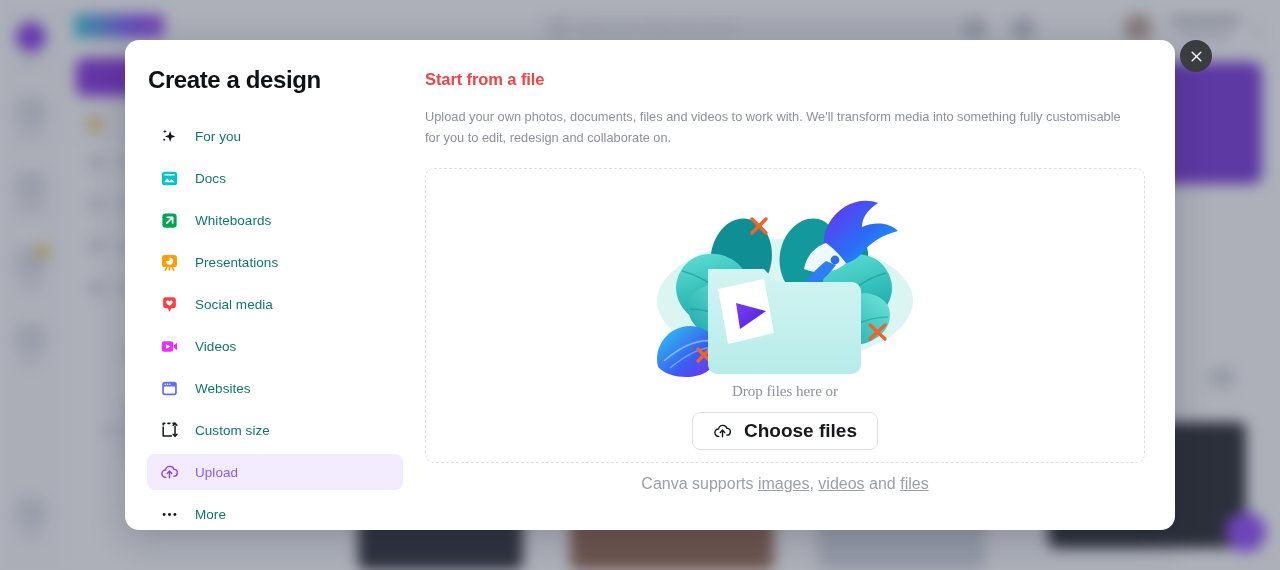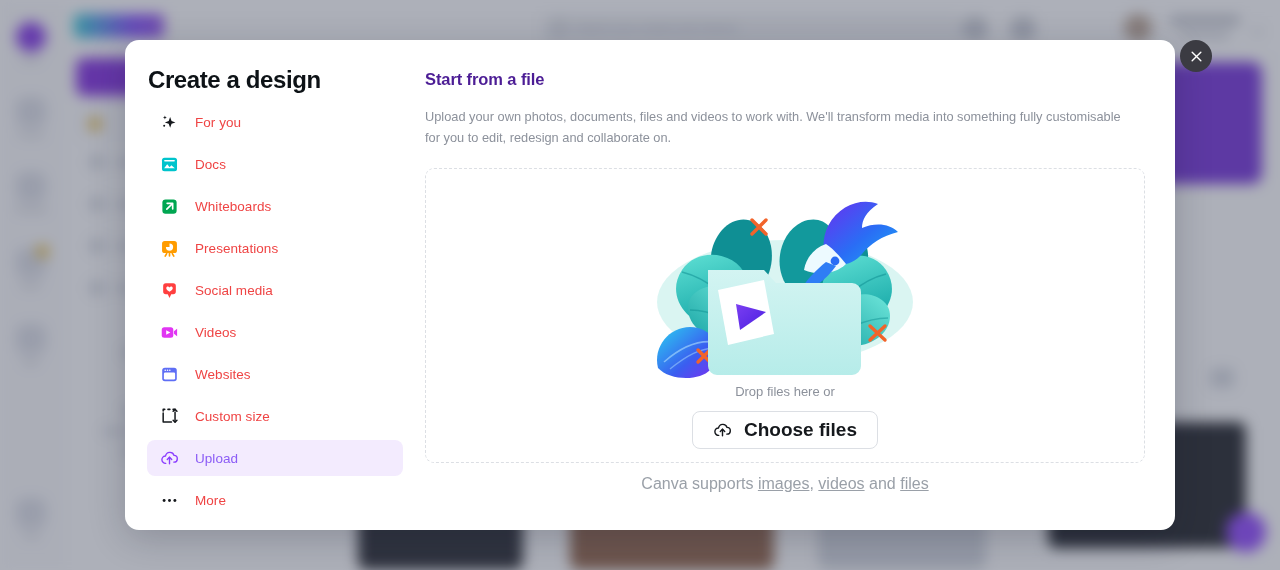--- a/index.html
+++ b/index.html
@@ -138,7 +138,7 @@
     font-size: 24px; font-weight: bold; color: #0d1216;
     letter-spacing: -.4px;
     padding: 0 0 0 23px;
-    margin-bottom: 10px;
+    margin-bottom: 24px;
   }
   .m-menu { padding: 0 22px 0 22px; }
   .m-item {

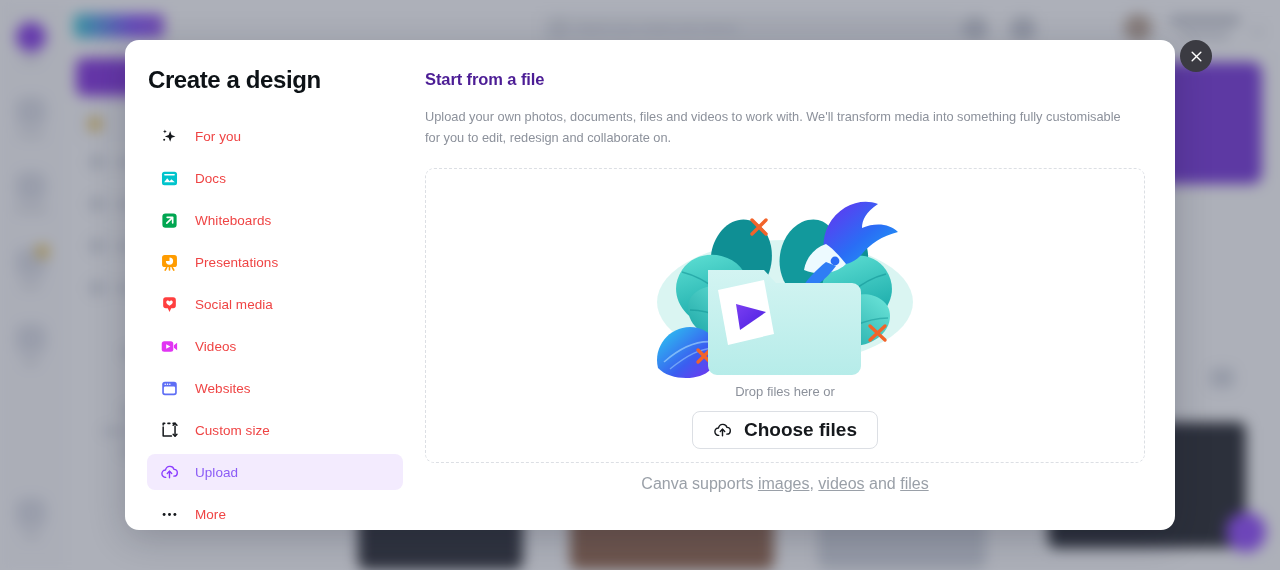--- a/index.html
+++ b/index.html
@@ -166,7 +166,7 @@
     position: relative;
   }
   .r-title {
-    font-size: 16.5px; font-weight: bold; color: #4c1d95;
+    font-size: 16.5px; font-weight: bold; color: #ef4444;
     letter-spacing: -.1px; margin-bottom: 17px;
   }
   .r-desc {

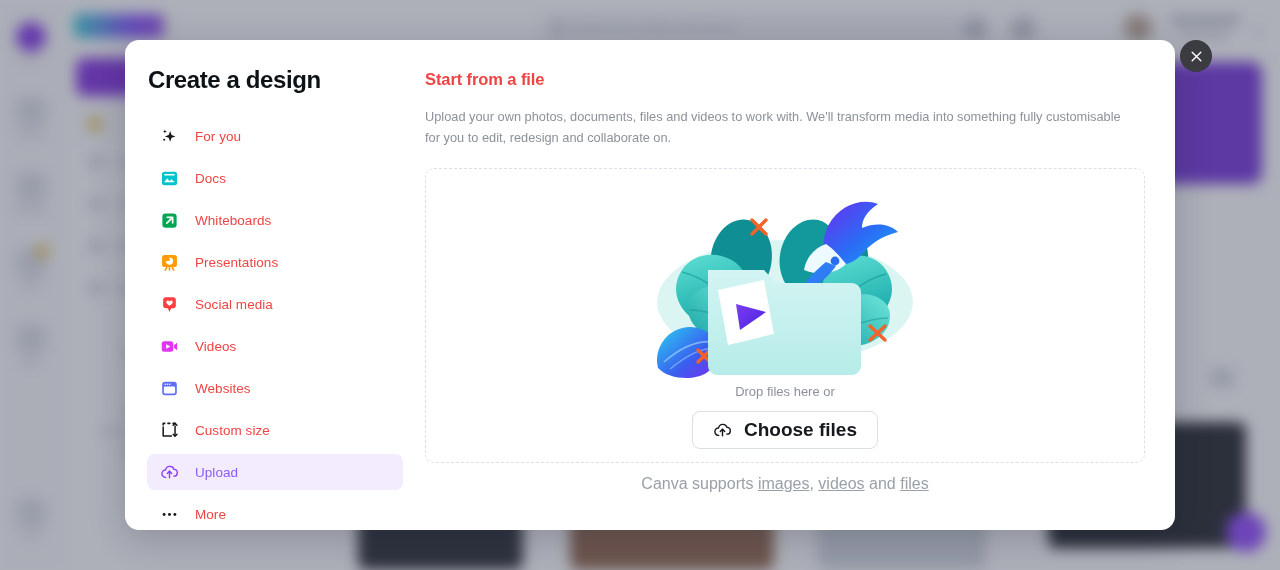--- a/index.html
+++ b/index.html
@@ -156,7 +156,7 @@
   }
   .m-ic svg { width: 19px; height: 19px; display: block; }
   .m-label {
-    font-size: 13.5px; color: #ef4444; letter-spacing: .05px;
+    font-size: 13.5px; color: #0f766e; letter-spacing: .05px;
   }
   .m-item.active .m-label { color: #8b5cf6; }
 

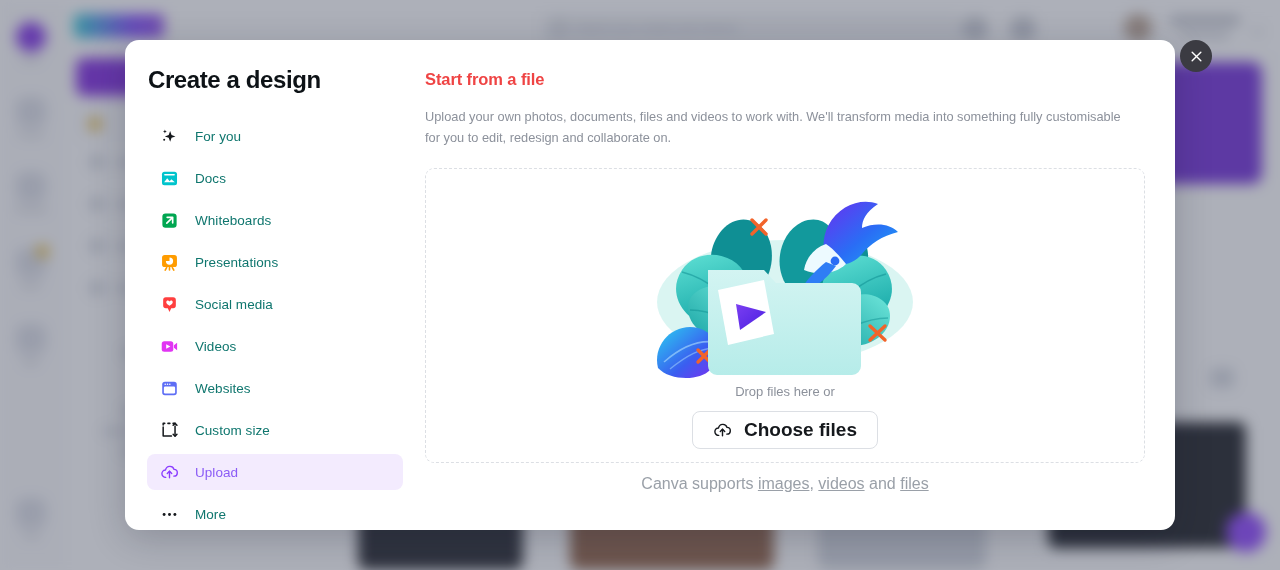--- a/index.html
+++ b/index.html
@@ -181,7 +181,7 @@
     align-items: center; justify-content: center;
   }
   .illus { width: 290px; height: 200px; display: block; margin-bottom: 2px; }
-  .drop-txt { font-size: 13px; color: #8c919b; margin-bottom: 12px; }
+  .drop-txt { font-size: 15px; color: #8c919b; margin-bottom: 12px; font-family: Liberation Serif, serif; }
   .choose-btn {
     display: inline-flex; align-items: center; gap: 12px;
     height: 38px; padding: 0 20px;

